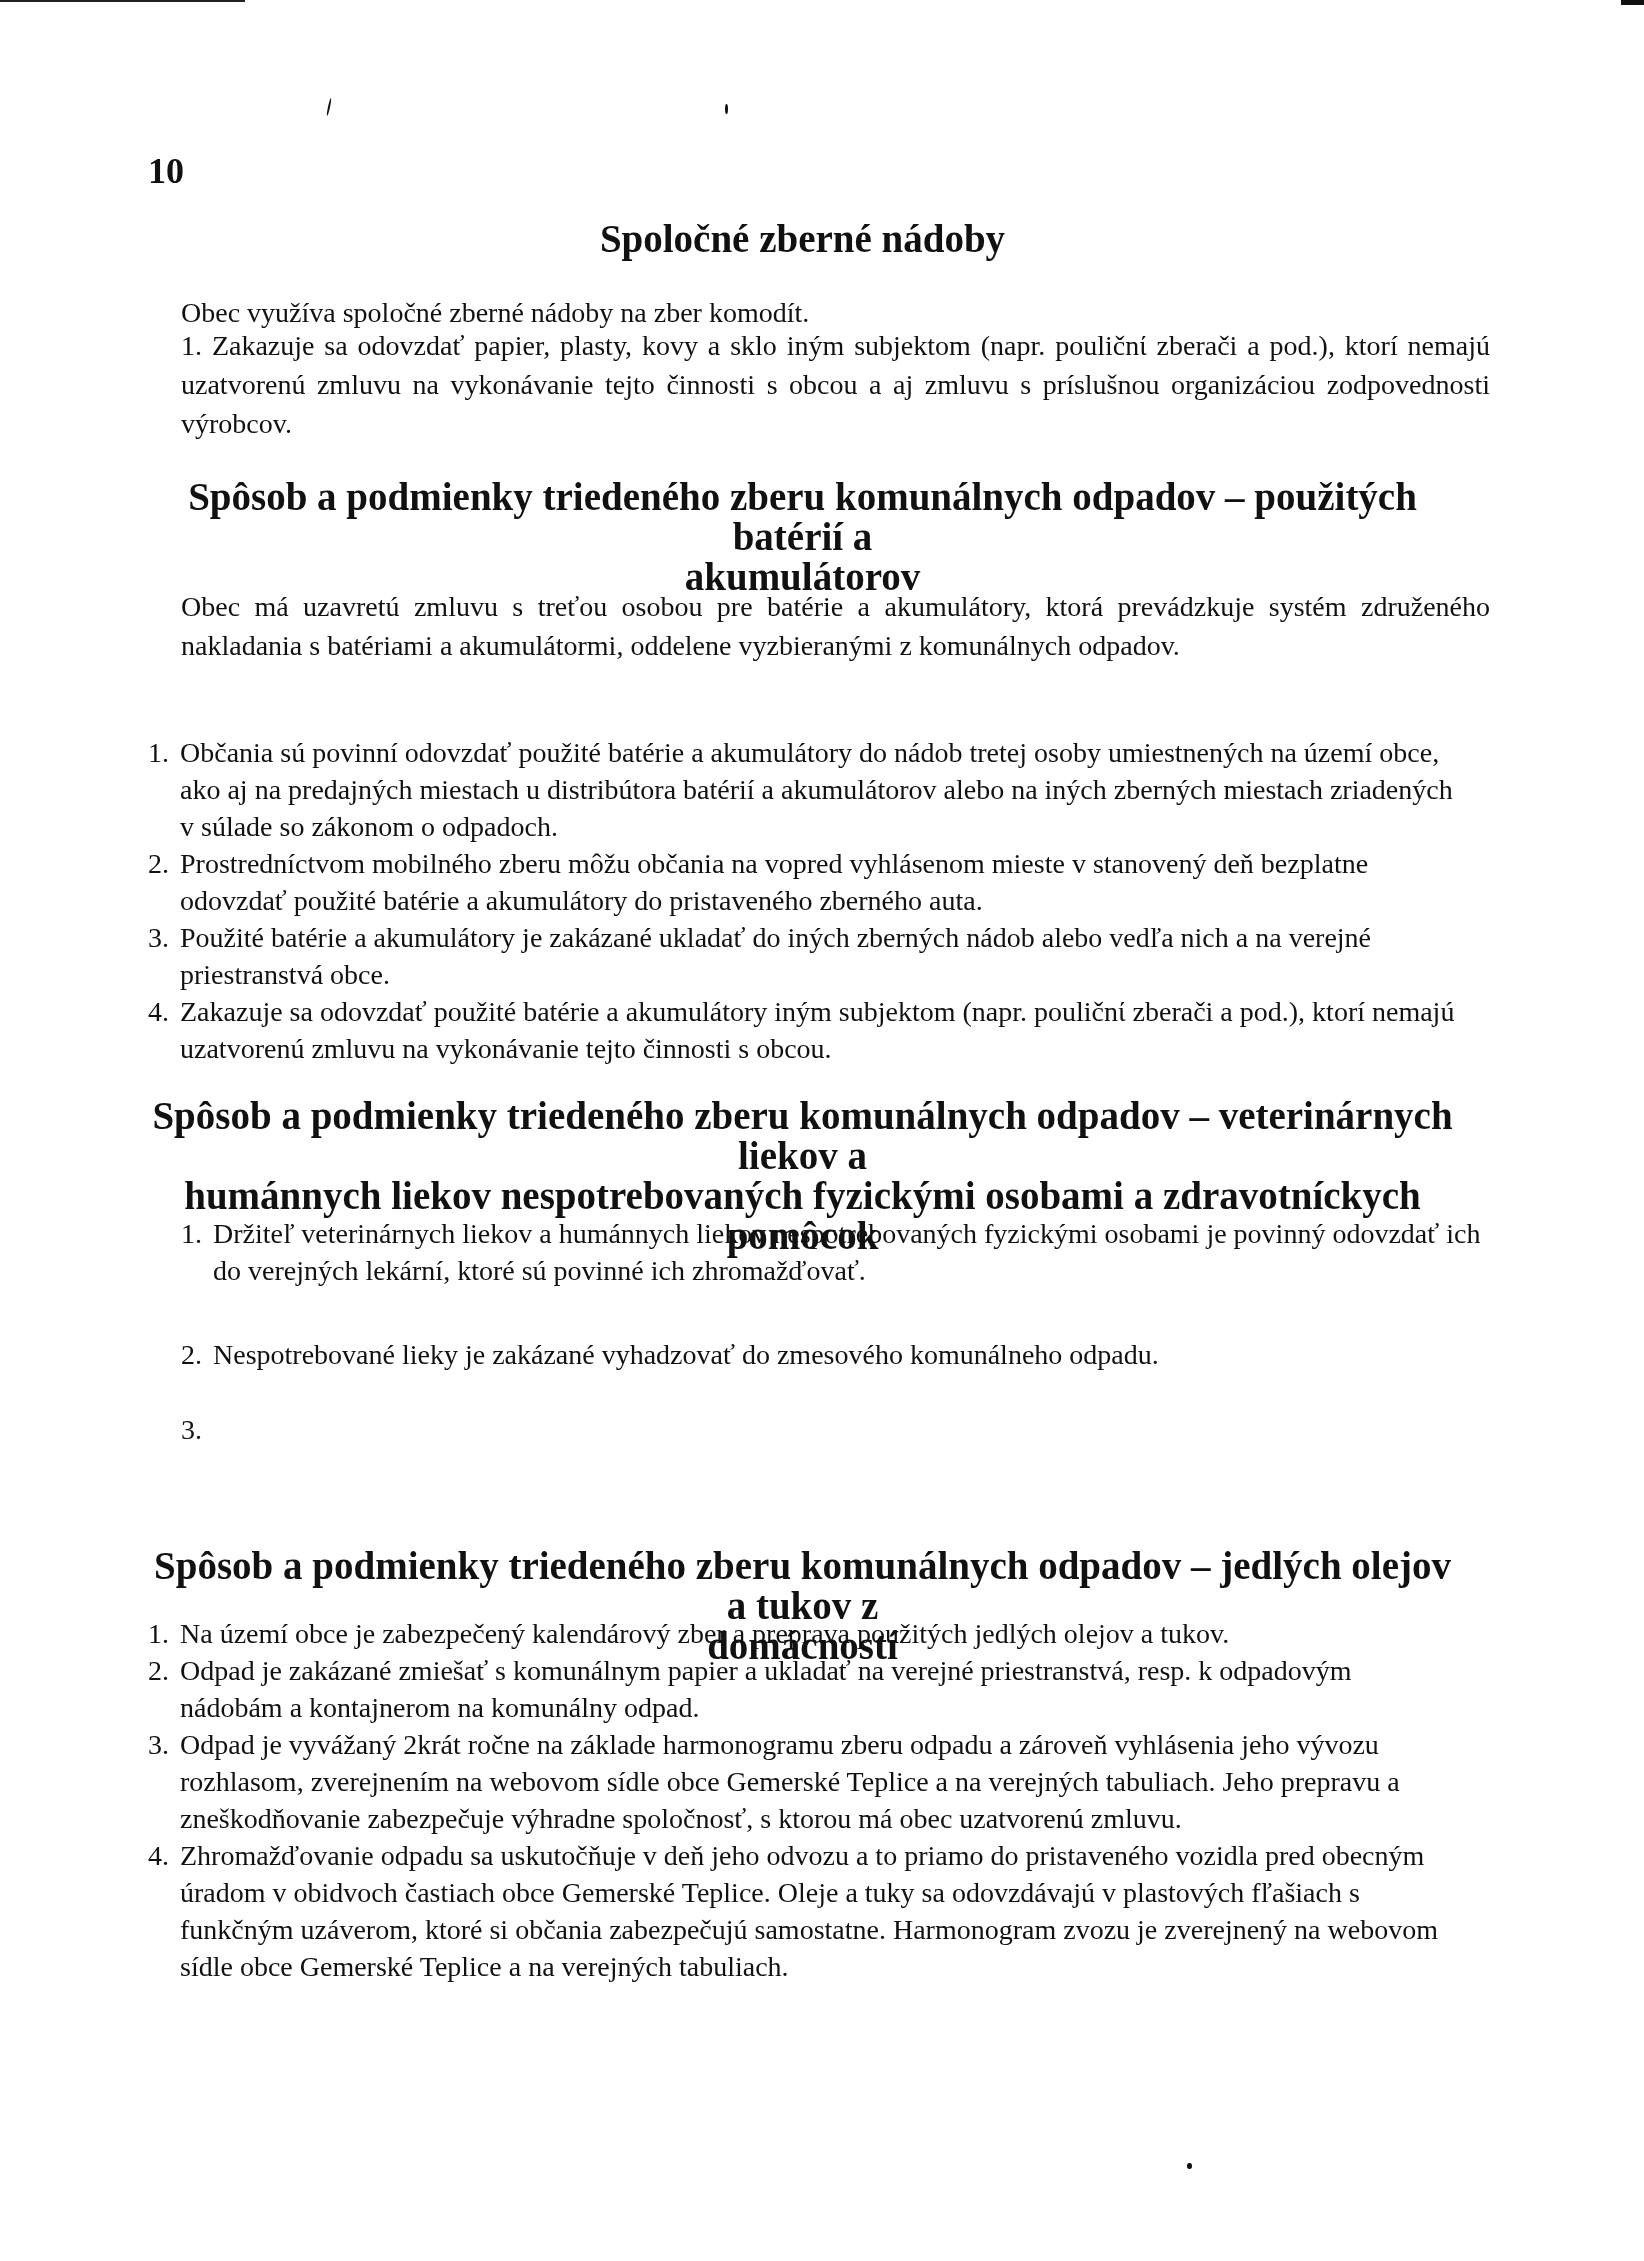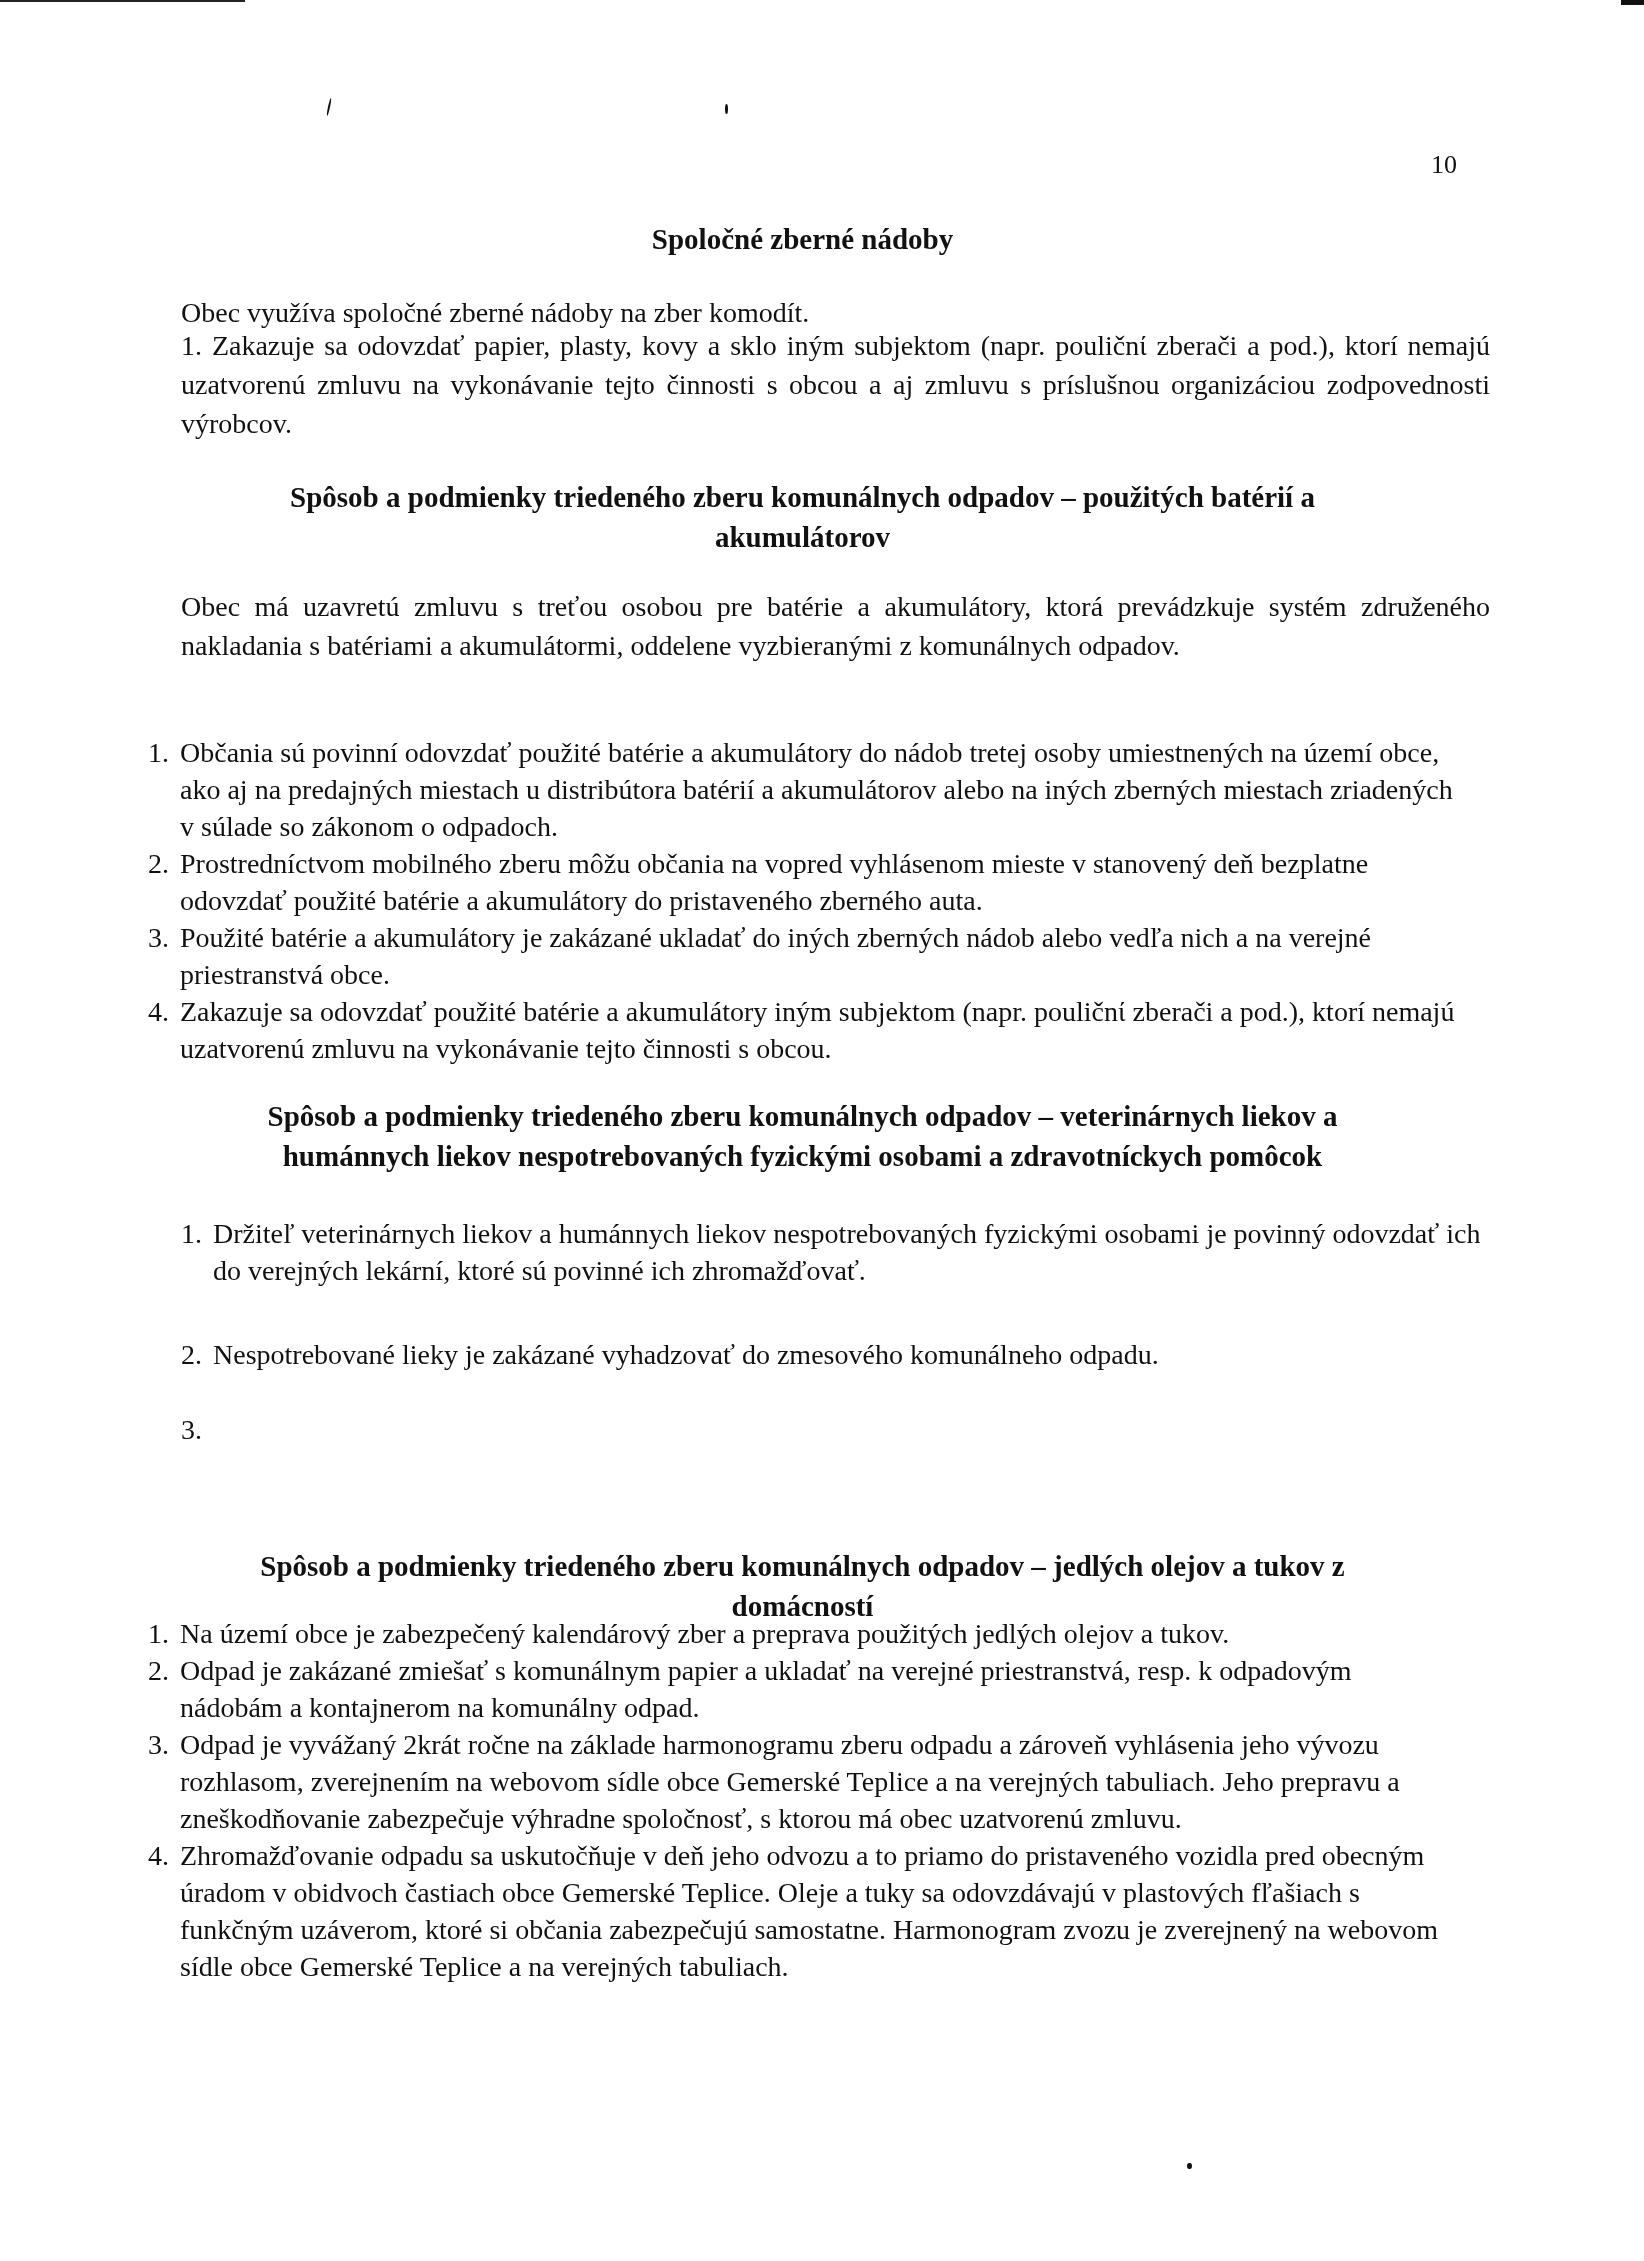--- a/index.html
+++ b/index.html
@@ -13,8 +13,8 @@
     .speck { position: absolute; background: #111; border-radius: 50%; }
     .page { position: absolute; left: 148px; top: 0; width: 1309px; }
     .page-number {
-      position: absolute; left: 0; width: 1309px; top: 150px; text-align: right;
-      font-weight: normal; font-size: 26px;
+      position: absolute; left: 0; width: 1309px; top: 150px; text-align: left;
+      font-weight: bold; font-size: 36px;
     }
     .heading {
       position: absolute; left: 0; width: 1309px; text-align: center;

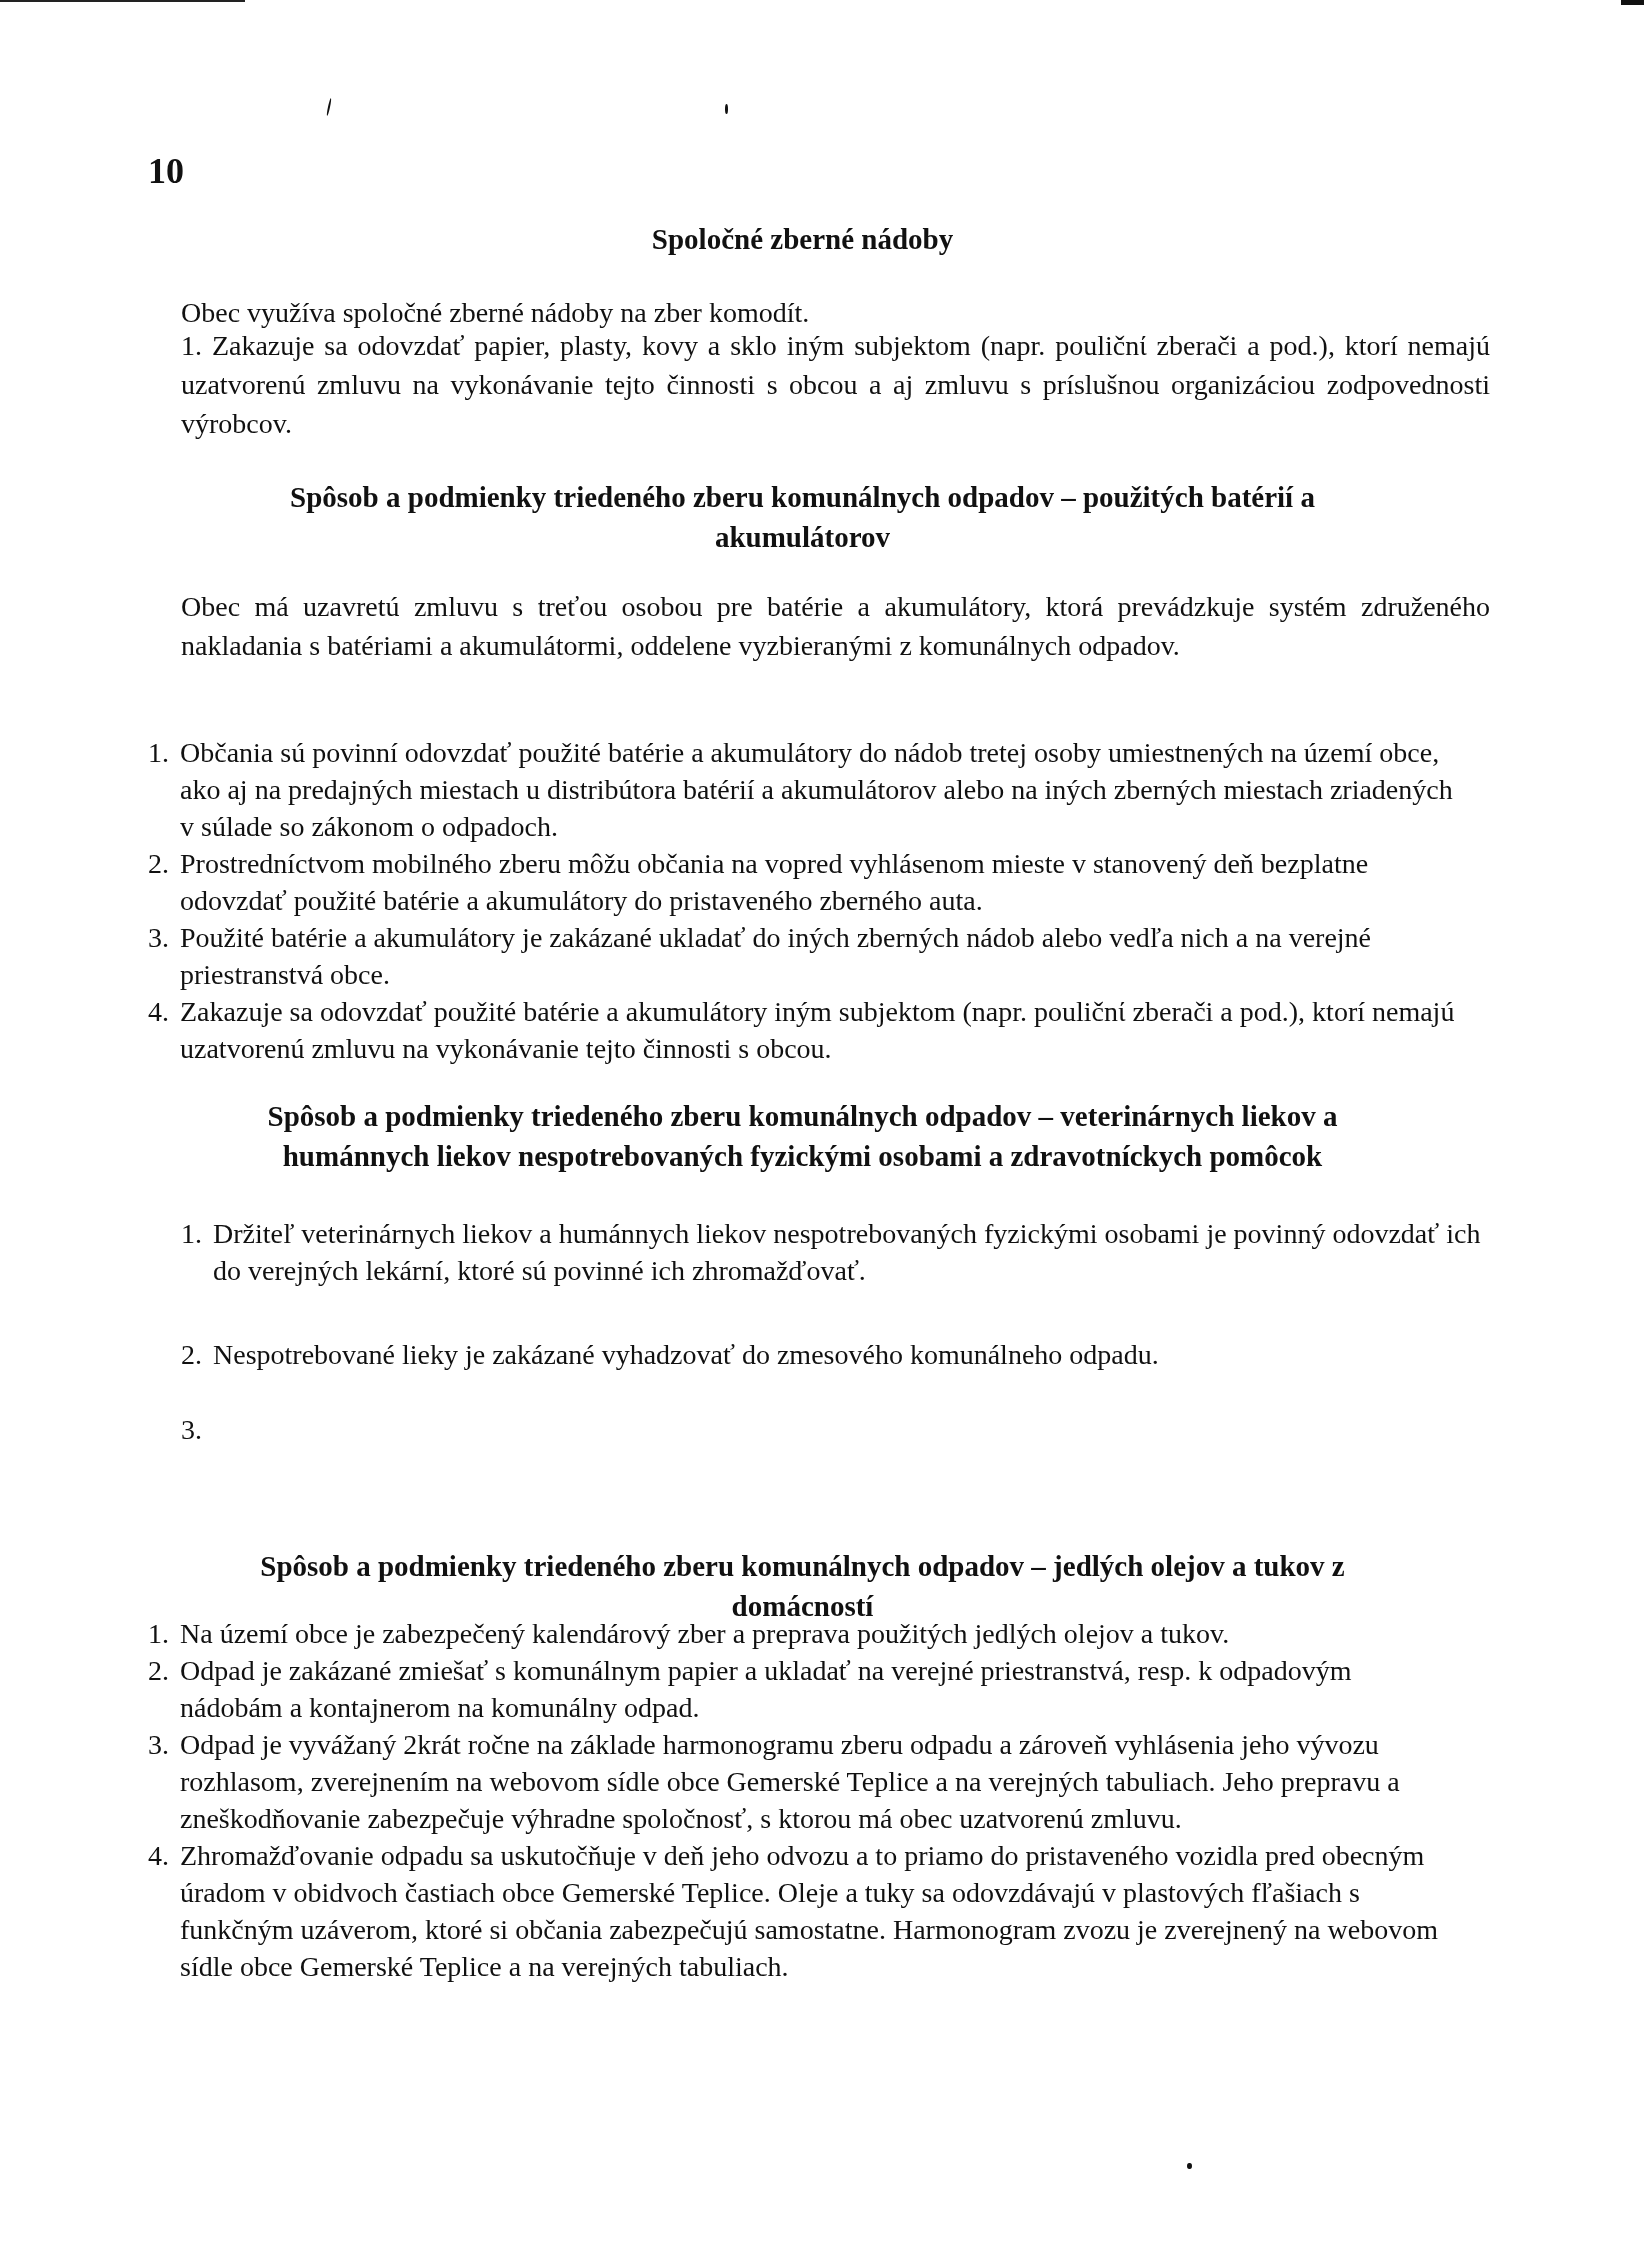--- a/index.html
+++ b/index.html
@@ -18,7 +18,7 @@
     }
     .heading {
       position: absolute; left: 0; width: 1309px; text-align: center;
-      font-weight: bold; font-size: 29px; line-height: 40px;
+      font-weight: bold; font-size: 39px; line-height: 40px;
     }
     .para {
       position: absolute; left: 0; width: 1309px; font-size: 28px; line-height: 39px; margin-left: 33px;

